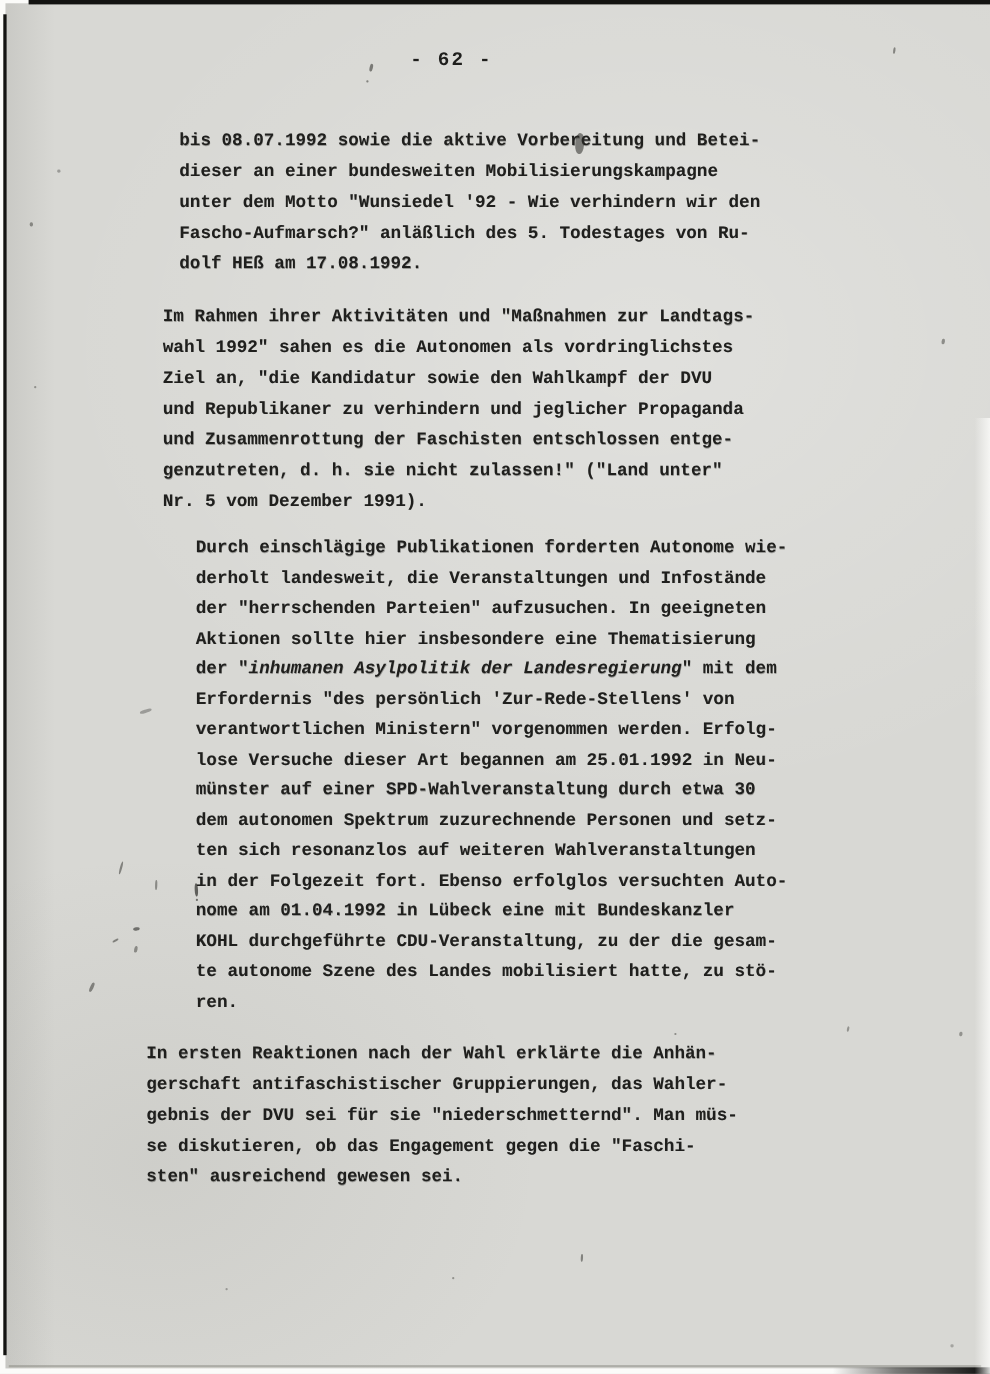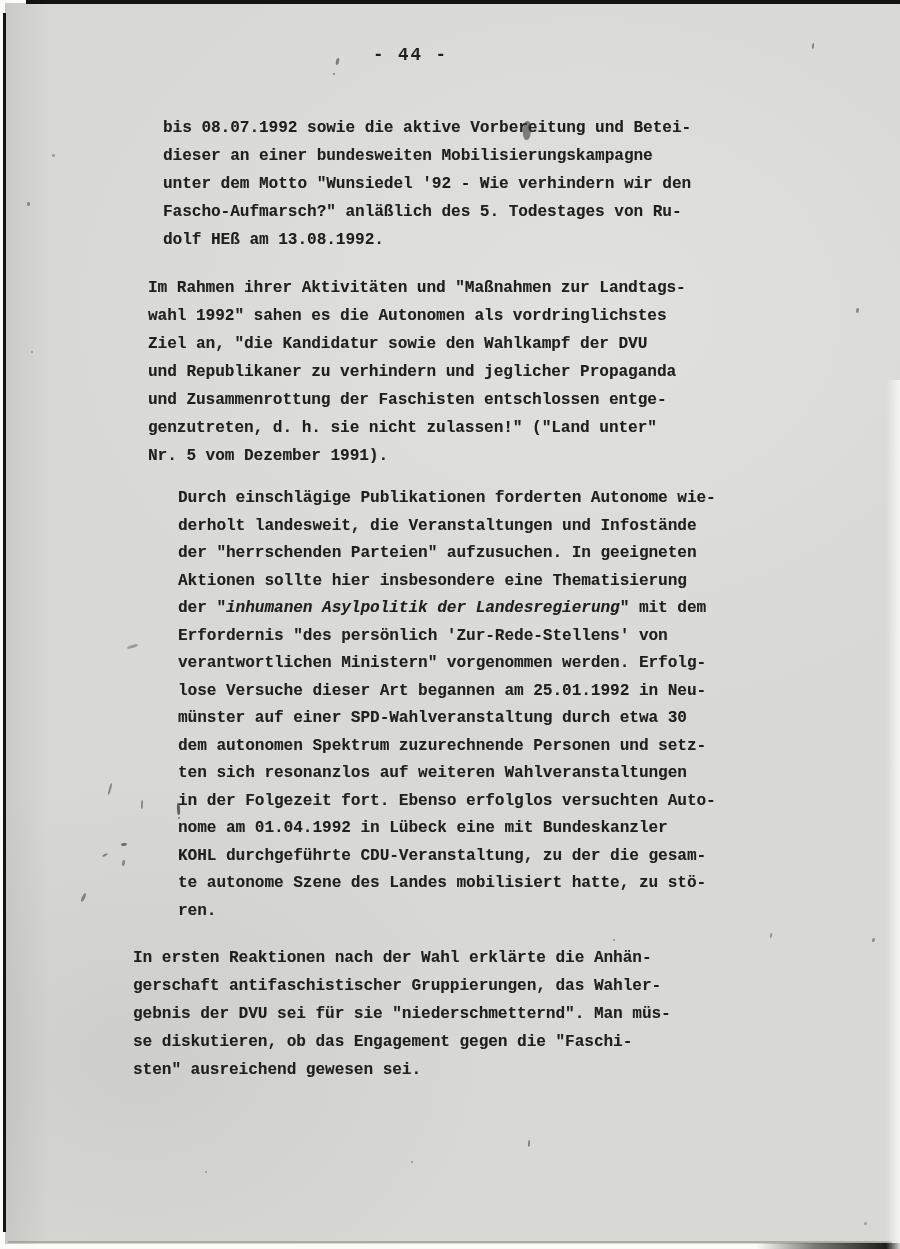--- a/index.html
+++ b/index.html
@@ -66,7 +66,7 @@
 <div class="edge edge-bottom-right"></div>
 <div class="edge-right-light edge" style="background:linear-gradient(to right, rgba(250,250,248,0), rgba(250,250,248,.85));"></div>
 
-<div class="page-number">- 44 -</div>
+<div class="page-number">- 62 -</div>
 
 <div id="textblock">
     <div class="para p1"><div class="tline">bis 08.07.1992 sowie die aktive Vorbereitung und Betei-</div><div class="tline">dieser an einer bundesweiten Mobilisierungskampagne</div><div class="tline">unter dem Motto "Wunsiedel '92 - Wie verhindern wir den</div><div class="tline">Fascho-Aufmarsch?" anläßlich des 5. Todestages von Ru-</div><div class="tline">dolf HEß am 13.08.1992.</div></div>

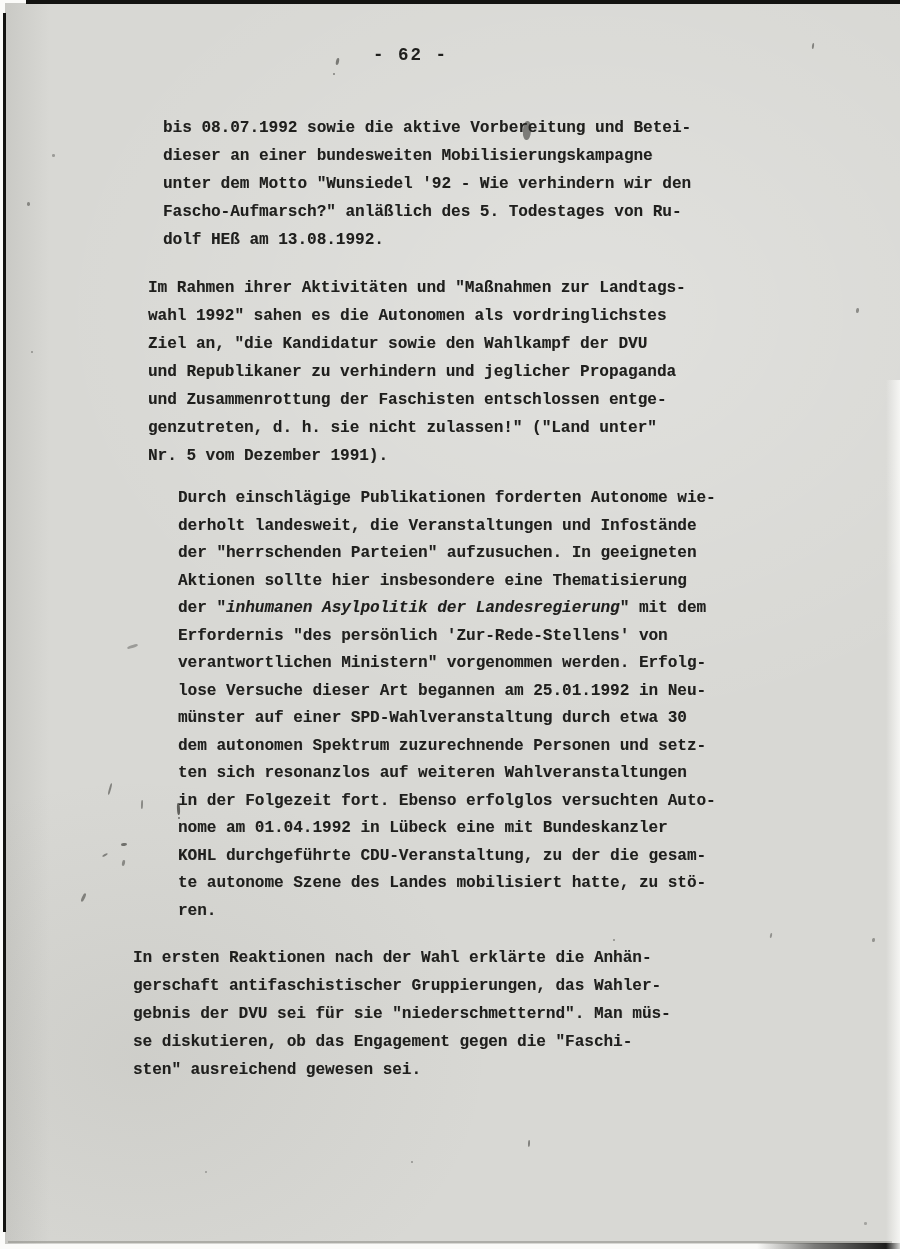--- a/index.html
+++ b/index.html
@@ -69,7 +69,7 @@
 <div class="page-number">- 62 -</div>
 
 <div id="textblock">
-    <div class="para p1"><div class="tline">bis 08.07.1992 sowie die aktive Vorbereitung und Betei-</div><div class="tline">dieser an einer bundesweiten Mobilisierungskampagne</div><div class="tline">unter dem Motto "Wunsiedel '92 - Wie verhindern wir den</div><div class="tline">Fascho-Aufmarsch?" anläßlich des 5. Todestages von Ru-</div><div class="tline">dolf HEß am 13.08.1992.</div></div>
+    <div class="para p1"><div class="tline">bis 08.07.1992 sowie die aktive Vorbereitung und Betei-</div><div class="tline">dieser an einer bundesweiten Mobilisierungskampagne</div><div class="tline">unter dem Motto "Wunsiedel '92 - Wie verhindern wir den</div><div class="tline">Fascho-Aufmarsch?" anläßlich des 5. Todestages von Ru-</div><div class="tline">dolf HEß am 17.08.1992.</div></div>
     <div class="para p2"><div class="tline">Im Rahmen ihrer Aktivitäten und "Maßnahmen zur Landtags-</div><div class="tline">wahl 1992" sahen es die Autonomen als vordringlichstes</div><div class="tline">Ziel an, "die Kandidatur sowie den Wahlkampf der DVU</div><div class="tline">und Republikaner zu verhindern und jeglicher Propaganda</div><div class="tline">und Zusammenrottung der Faschisten entschlossen entge-</div><div class="tline">genzutreten, d. h. sie nicht zulassen!" ("Land unter"</div><div class="tline">Nr. 5 vom Dezember 1991).</div></div>
     <div class="para p3"><div class="tline">Durch einschlägige Publikationen forderten Autonome wie-</div><div class="tline">derholt landesweit, die Veranstaltungen und Infostände</div><div class="tline">der "herrschenden Parteien" aufzusuchen. In geeigneten</div><div class="tline">Aktionen sollte hier insbesondere eine Thematisierung</div><div class="tline">der "<em>inhumanen Asylpolitik der Landesregierung</em>" mit dem</div><div class="tline">Erfordernis "des persönlich 'Zur-Rede-Stellens' von</div><div class="tline">verantwortlichen Ministern" vorgenommen werden. Erfolg-</div><div class="tline">lose Versuche dieser Art begannen am 25.01.1992 in Neu-</div><div class="tline">münster auf einer SPD-Wahlveranstaltung durch etwa 30</div><div class="tline">dem autonomen Spektrum zuzurechnende Personen und setz-</div><div class="tline">ten sich resonanzlos auf weiteren Wahlveranstaltungen</div><div class="tline">in der Folgezeit fort. Ebenso erfolglos versuchten Auto-</div><div class="tline">nome am 01.04.1992 in Lübeck eine mit Bundeskanzler</div><div class="tline">KOHL durchgeführte CDU-Veranstaltung, zu der die gesam-</div><div class="tline">te autonome Szene des Landes mobilisiert hatte, zu stö-</div><div class="tline">ren.</div></div>
     <div class="para p4"><div class="tline">In ersten Reaktionen nach der Wahl erklärte die Anhän-</div><div class="tline">gerschaft antifaschistischer Gruppierungen, das Wahler-</div><div class="tline">gebnis der DVU sei für sie "niederschmetternd". Man müs-</div><div class="tline">se diskutieren, ob das Engagement gegen die "Faschi-</div><div class="tline">sten" ausreichend gewesen sei.</div></div>

